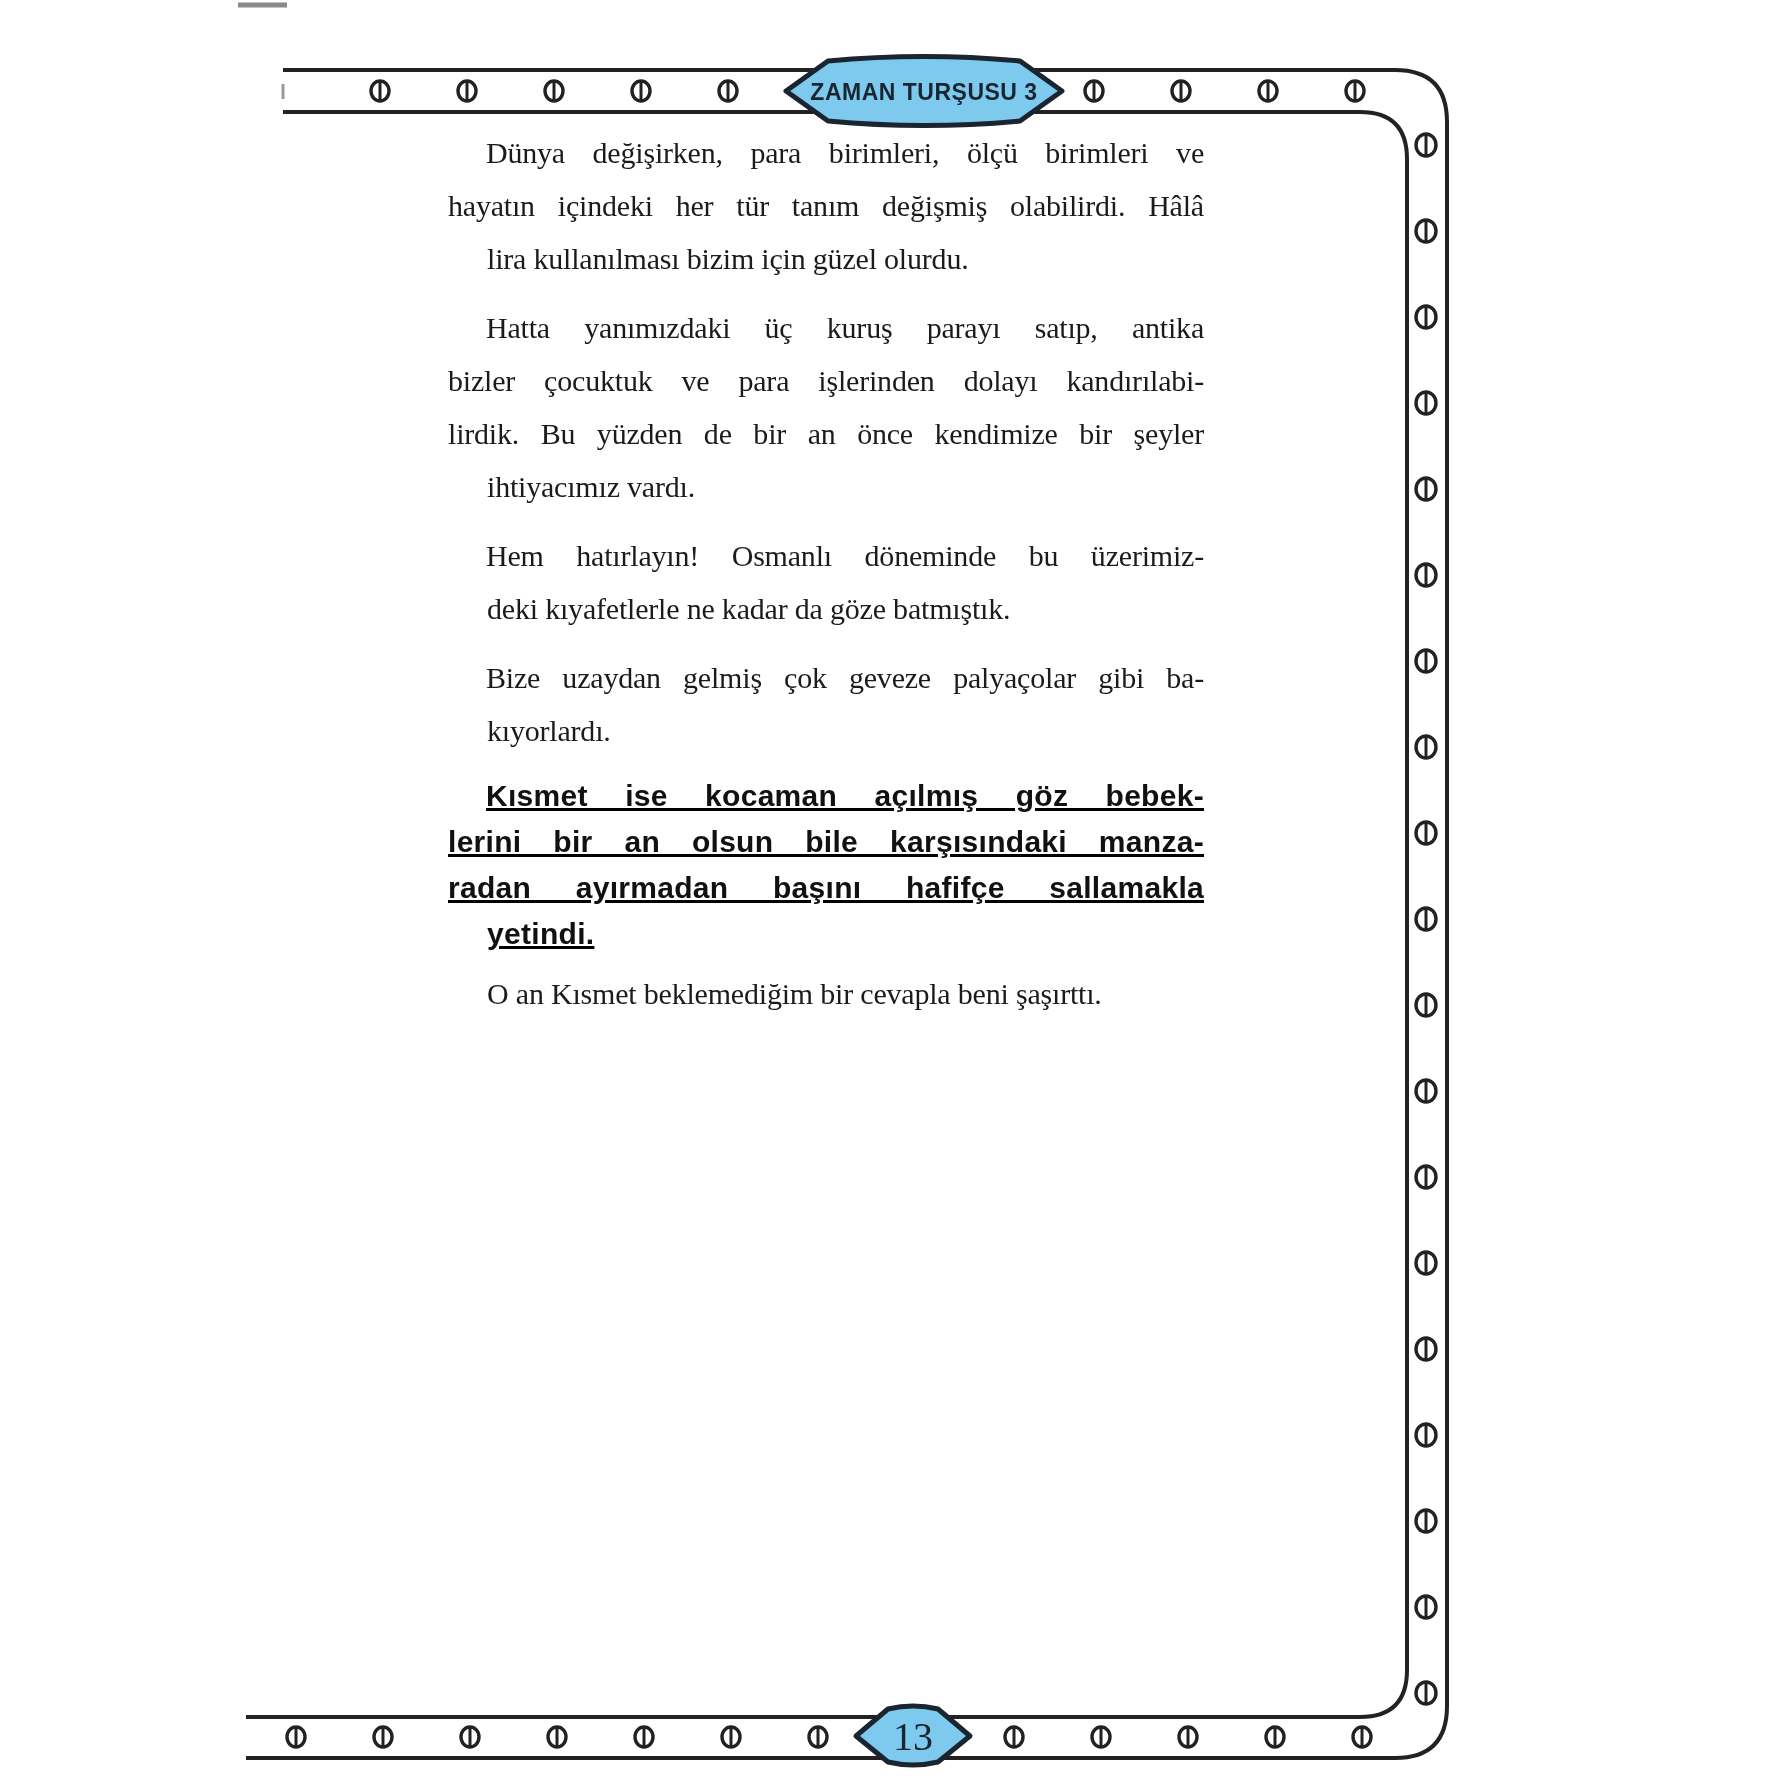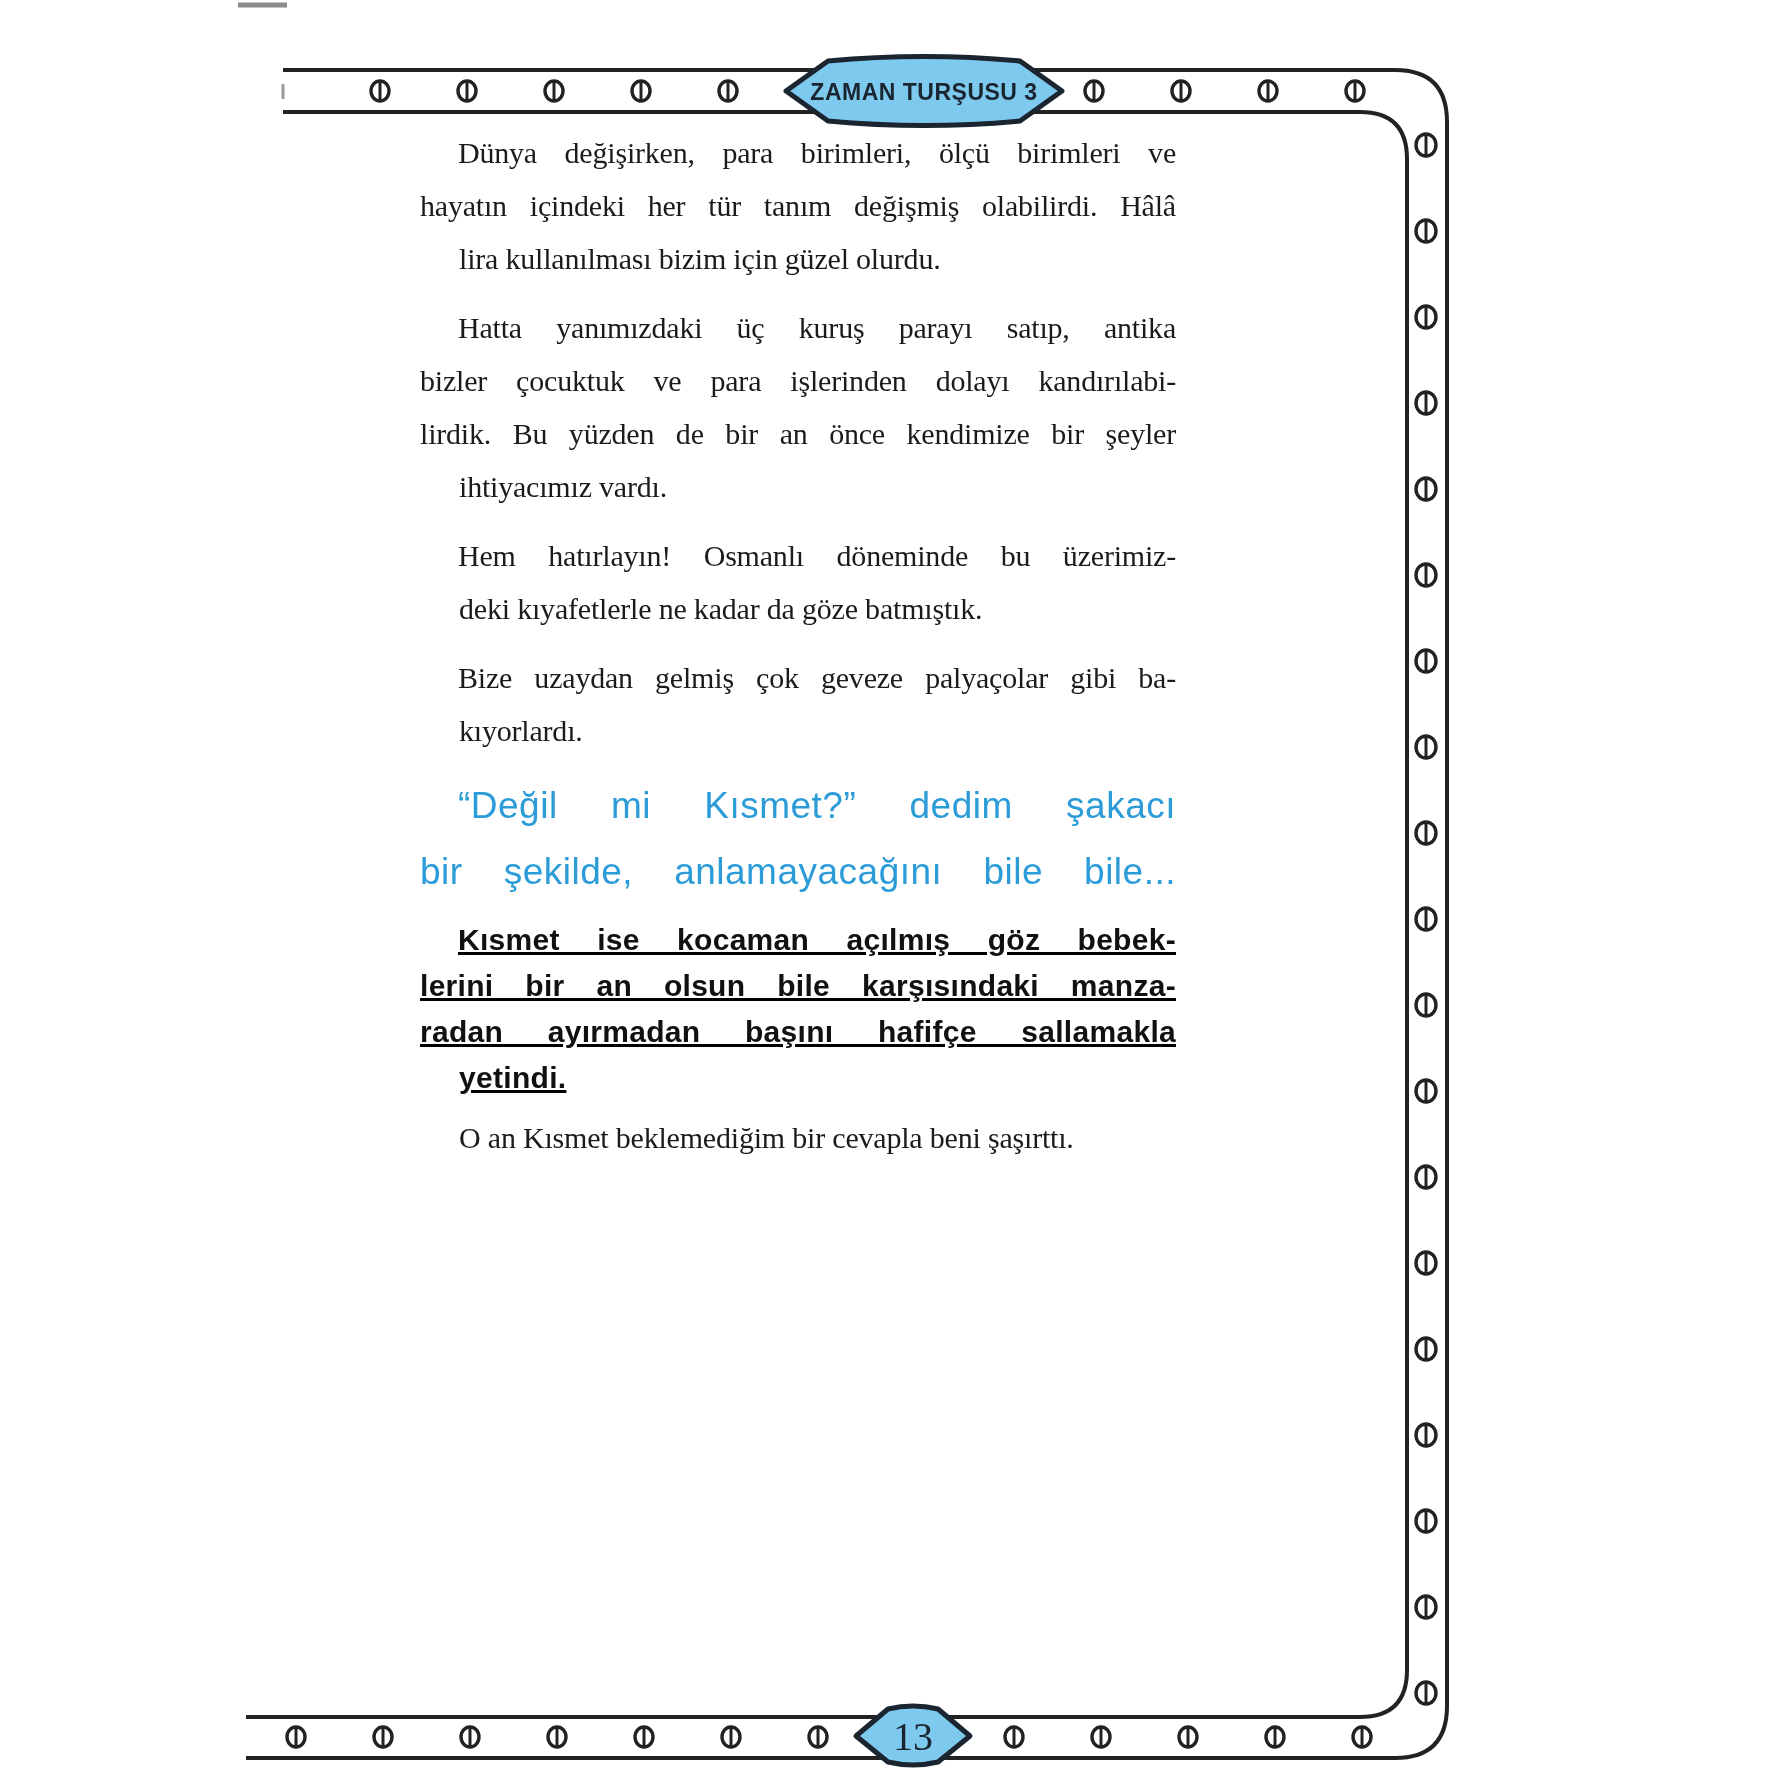--- a/index.html
+++ b/index.html
@@ -14,7 +14,7 @@
   svg.frame{position:absolute;left:0;top:0;}
   .textcol{
     position:absolute;
-    left:420px; top:126px; width:756px;
+    left:448px; top:126px; width:756px;
   }
   .para{margin:0 0 16px 0;}
   .para.quote{margin:0 0 12px 0;}

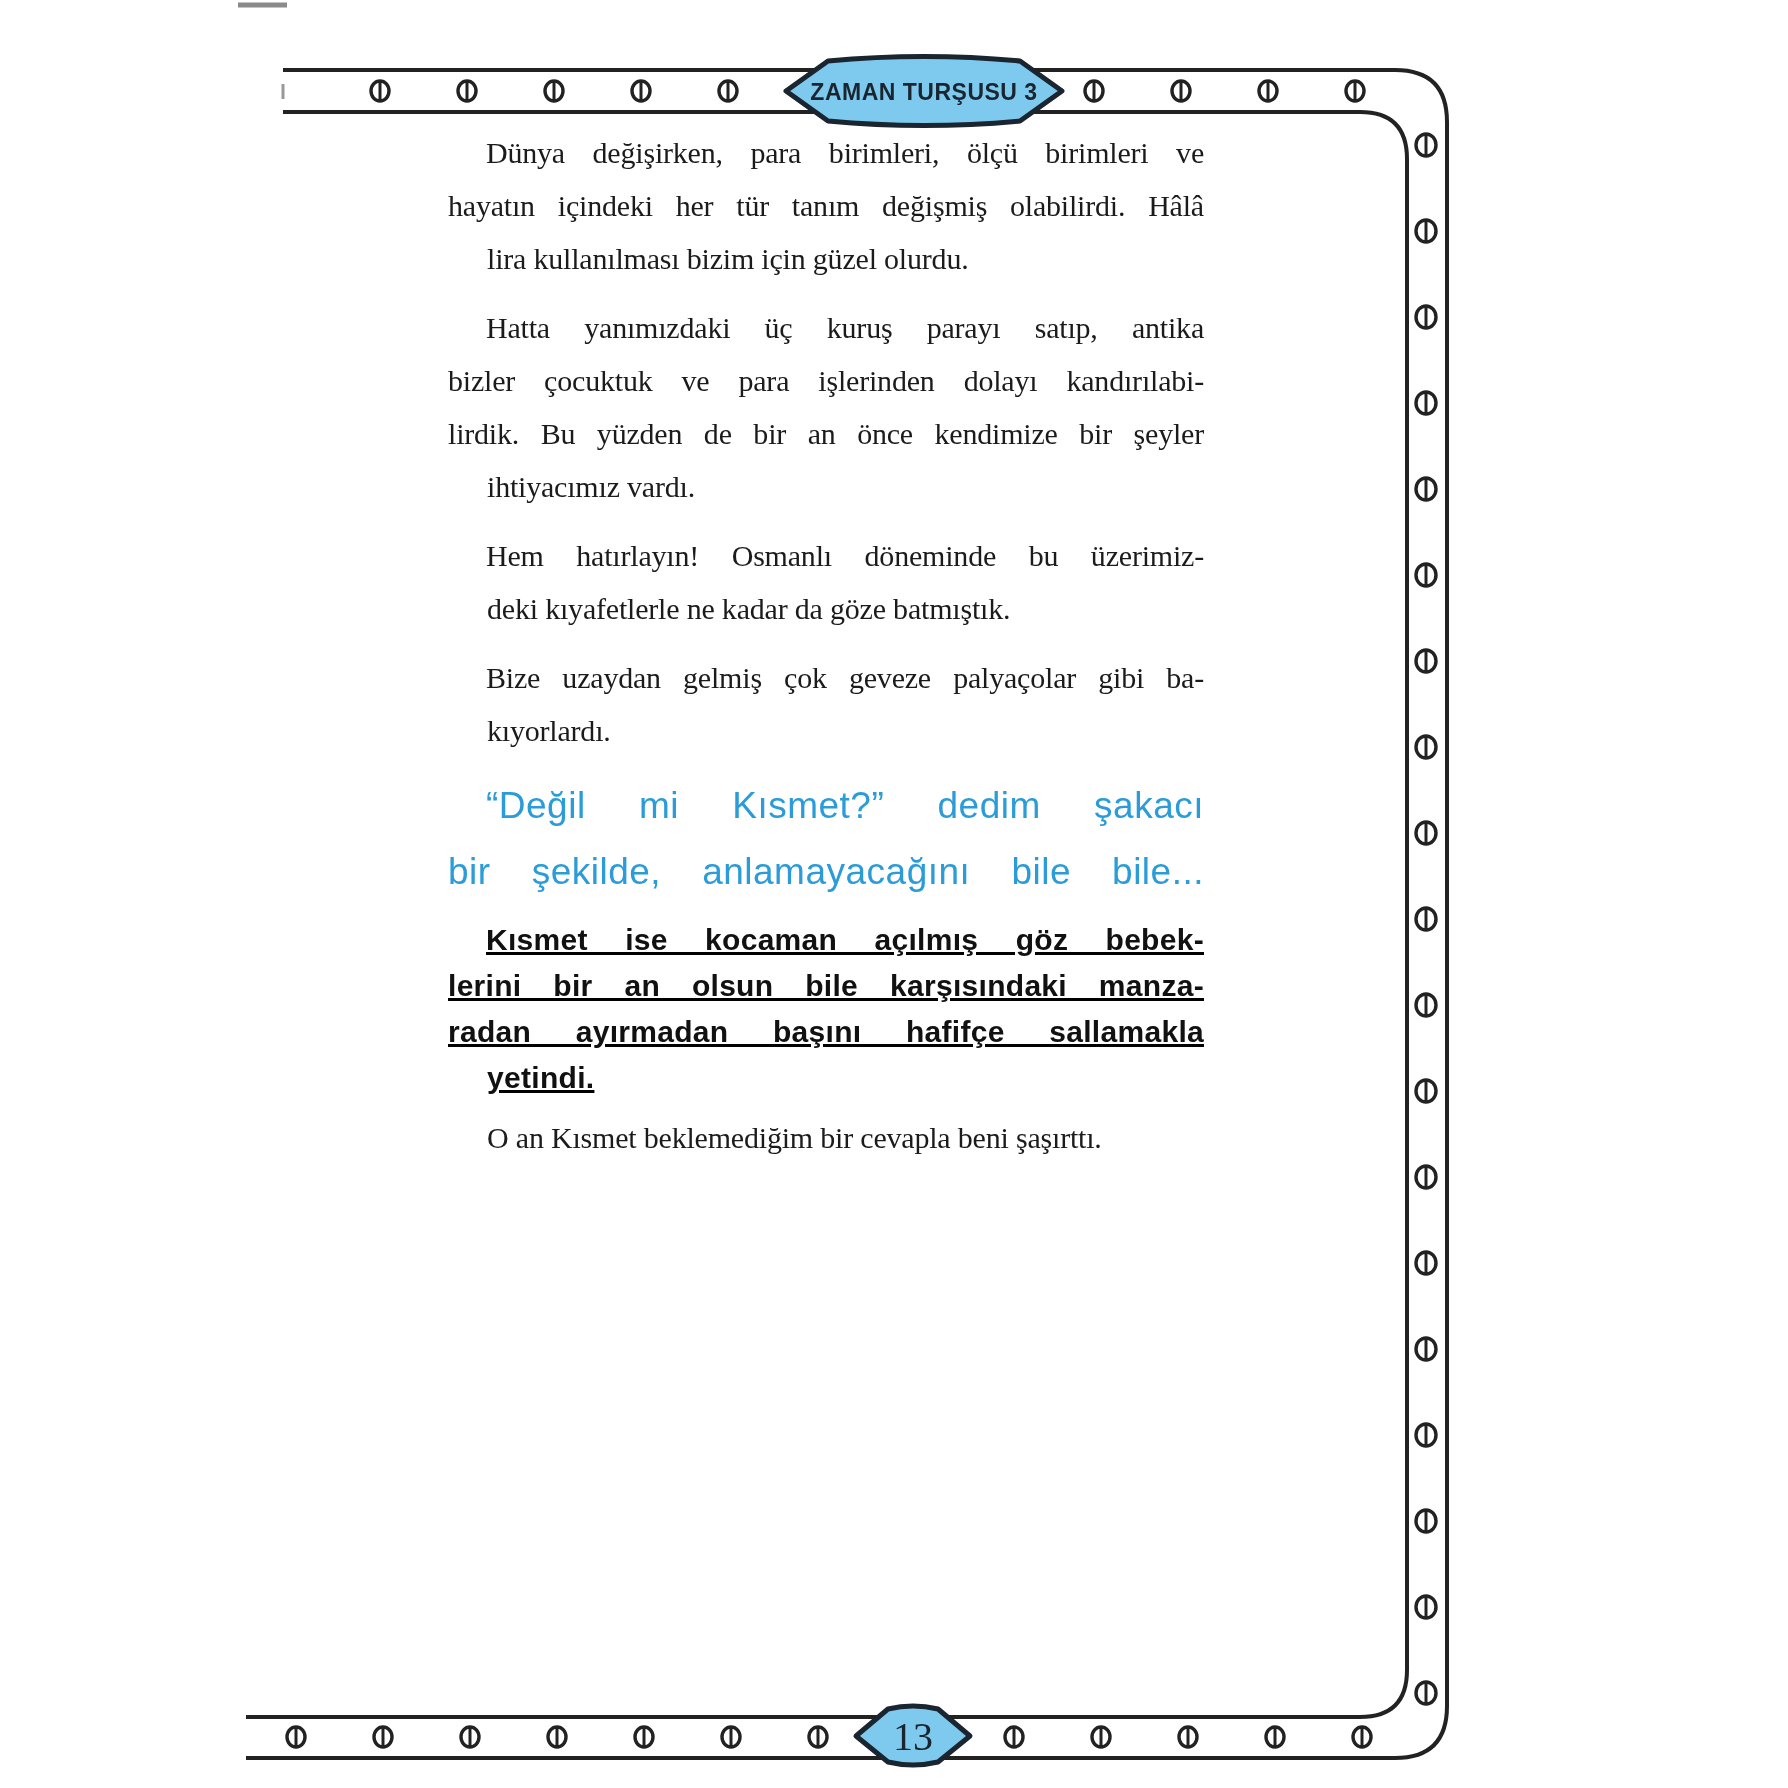--- a/index.html
+++ b/index.html
@@ -256,10 +256,6 @@
         <div class="ln first">Bize uzaydan gelmiş çok geveze palyaçolar gibi ba-</div>
         <div class="ln last">kıyorlardı.</div>
       </div>
-      <div class="para quote">
-        <div class="ln first">“Değil mi Kısmet?” dedim şakacı</div>
-        <div class="ln jlast">bir şekilde, anlamayacağını bile bile...</div>
-      </div>
       <div class="para bold">
         <div class="ln first">Kısmet ise kocaman açılmış göz bebek-</div>
         <div class="ln">lerini bir an olsun bile karşısındaki manza-</div>

